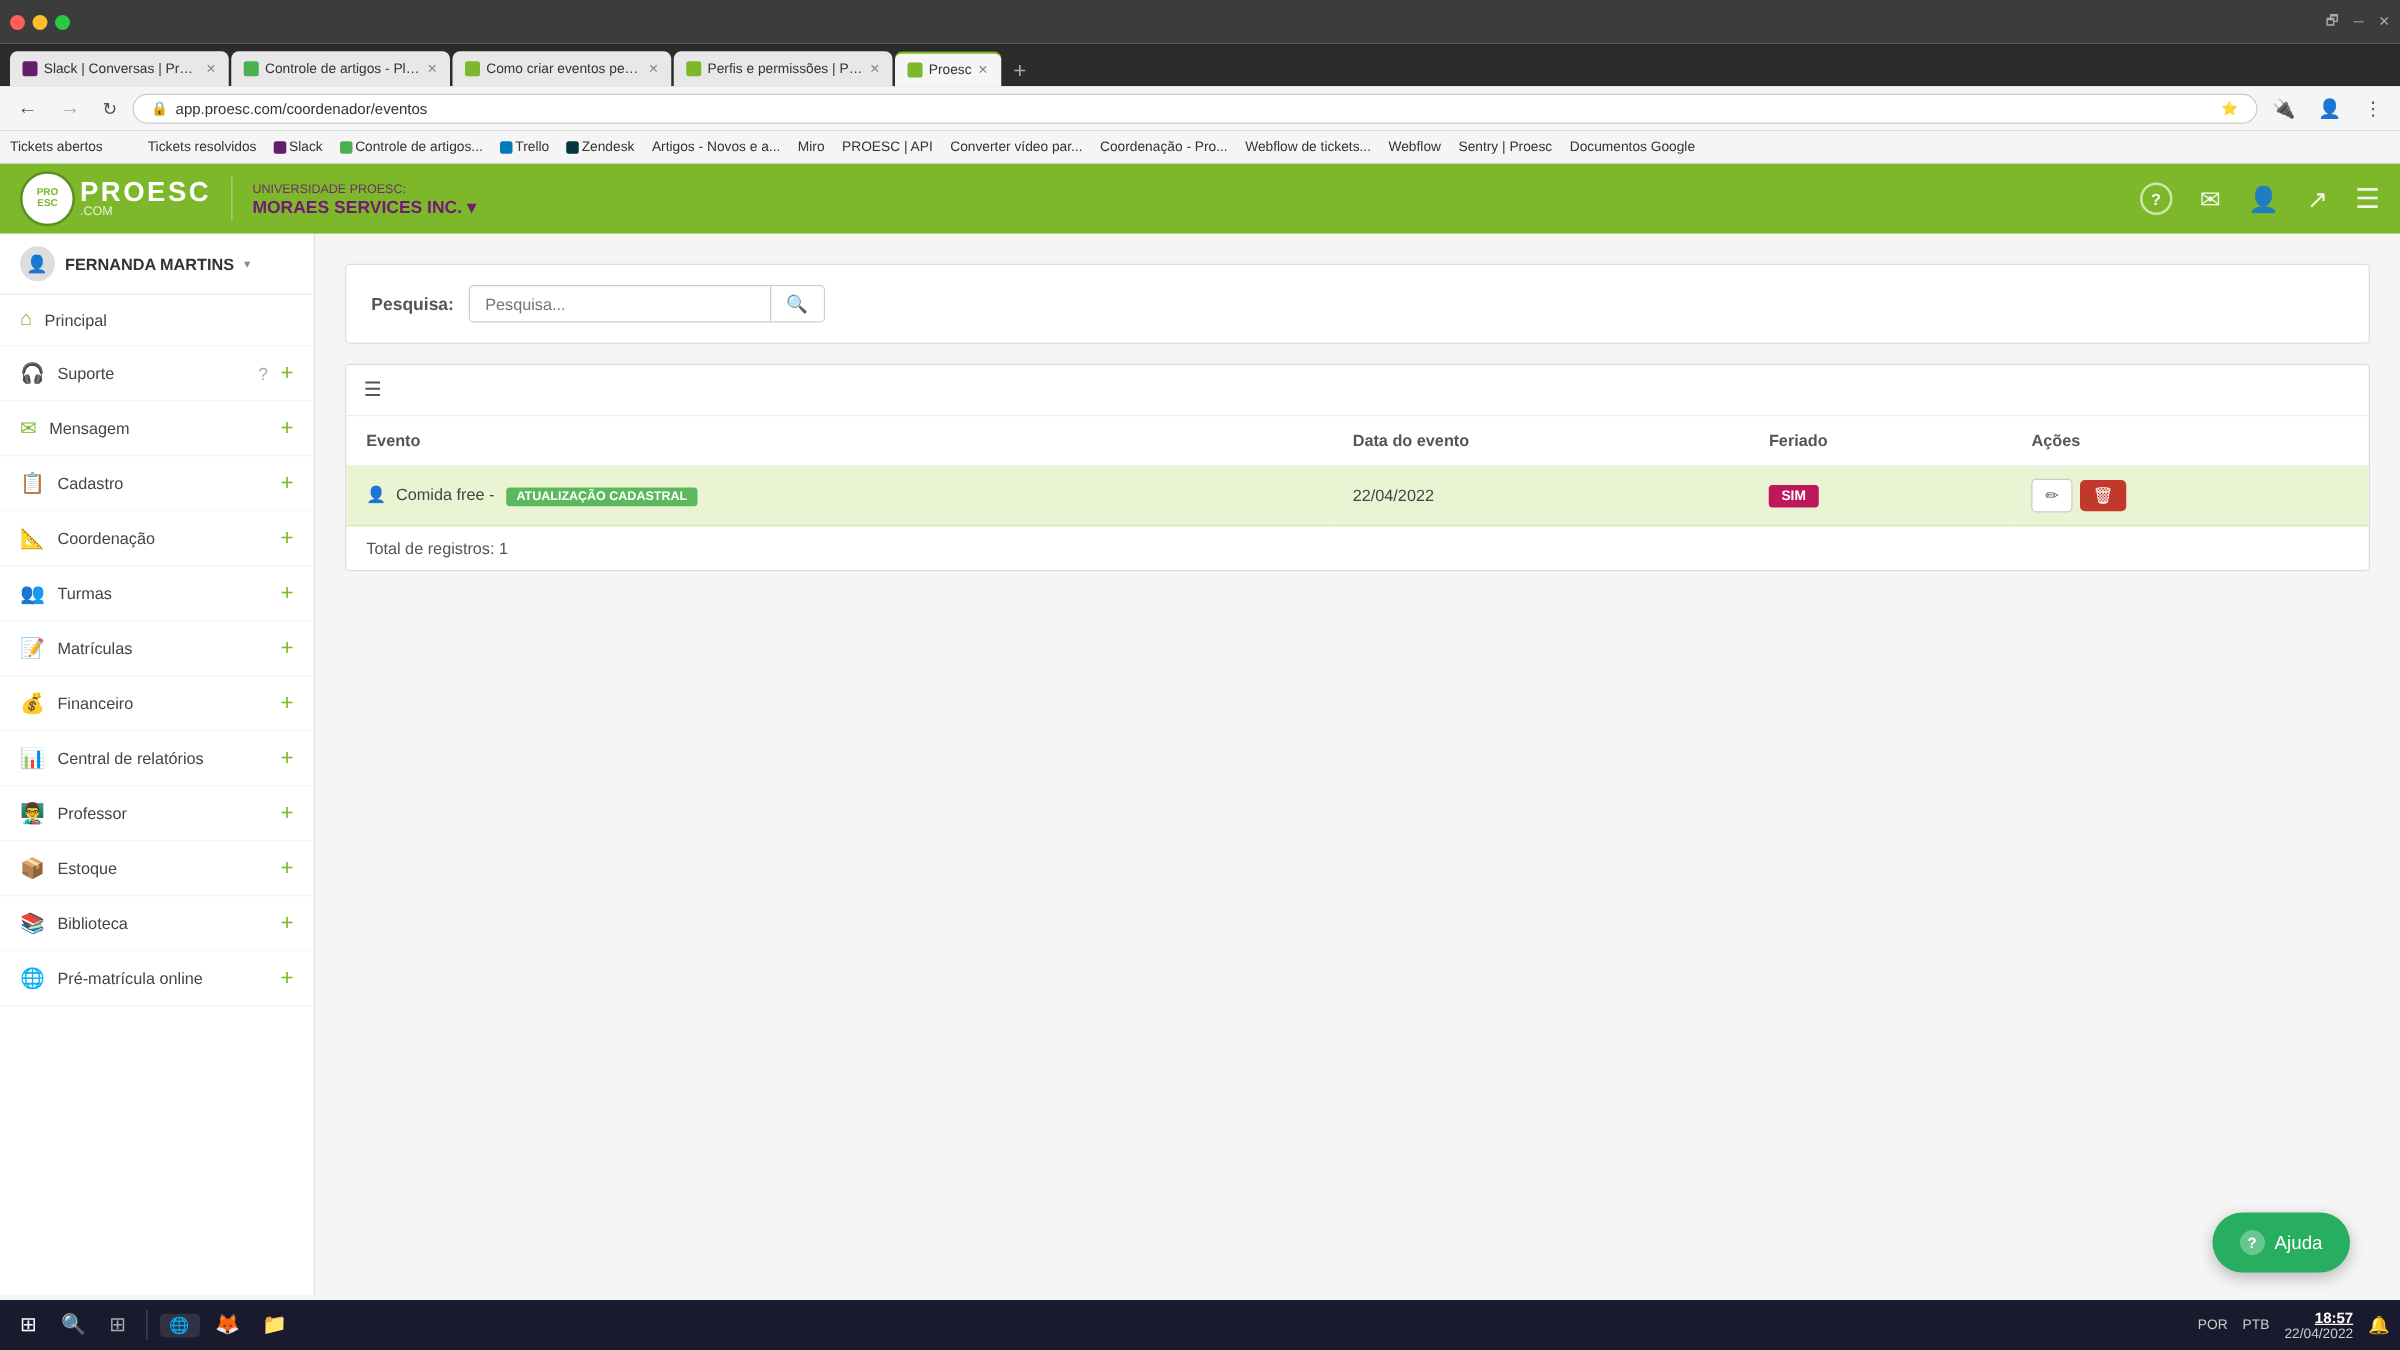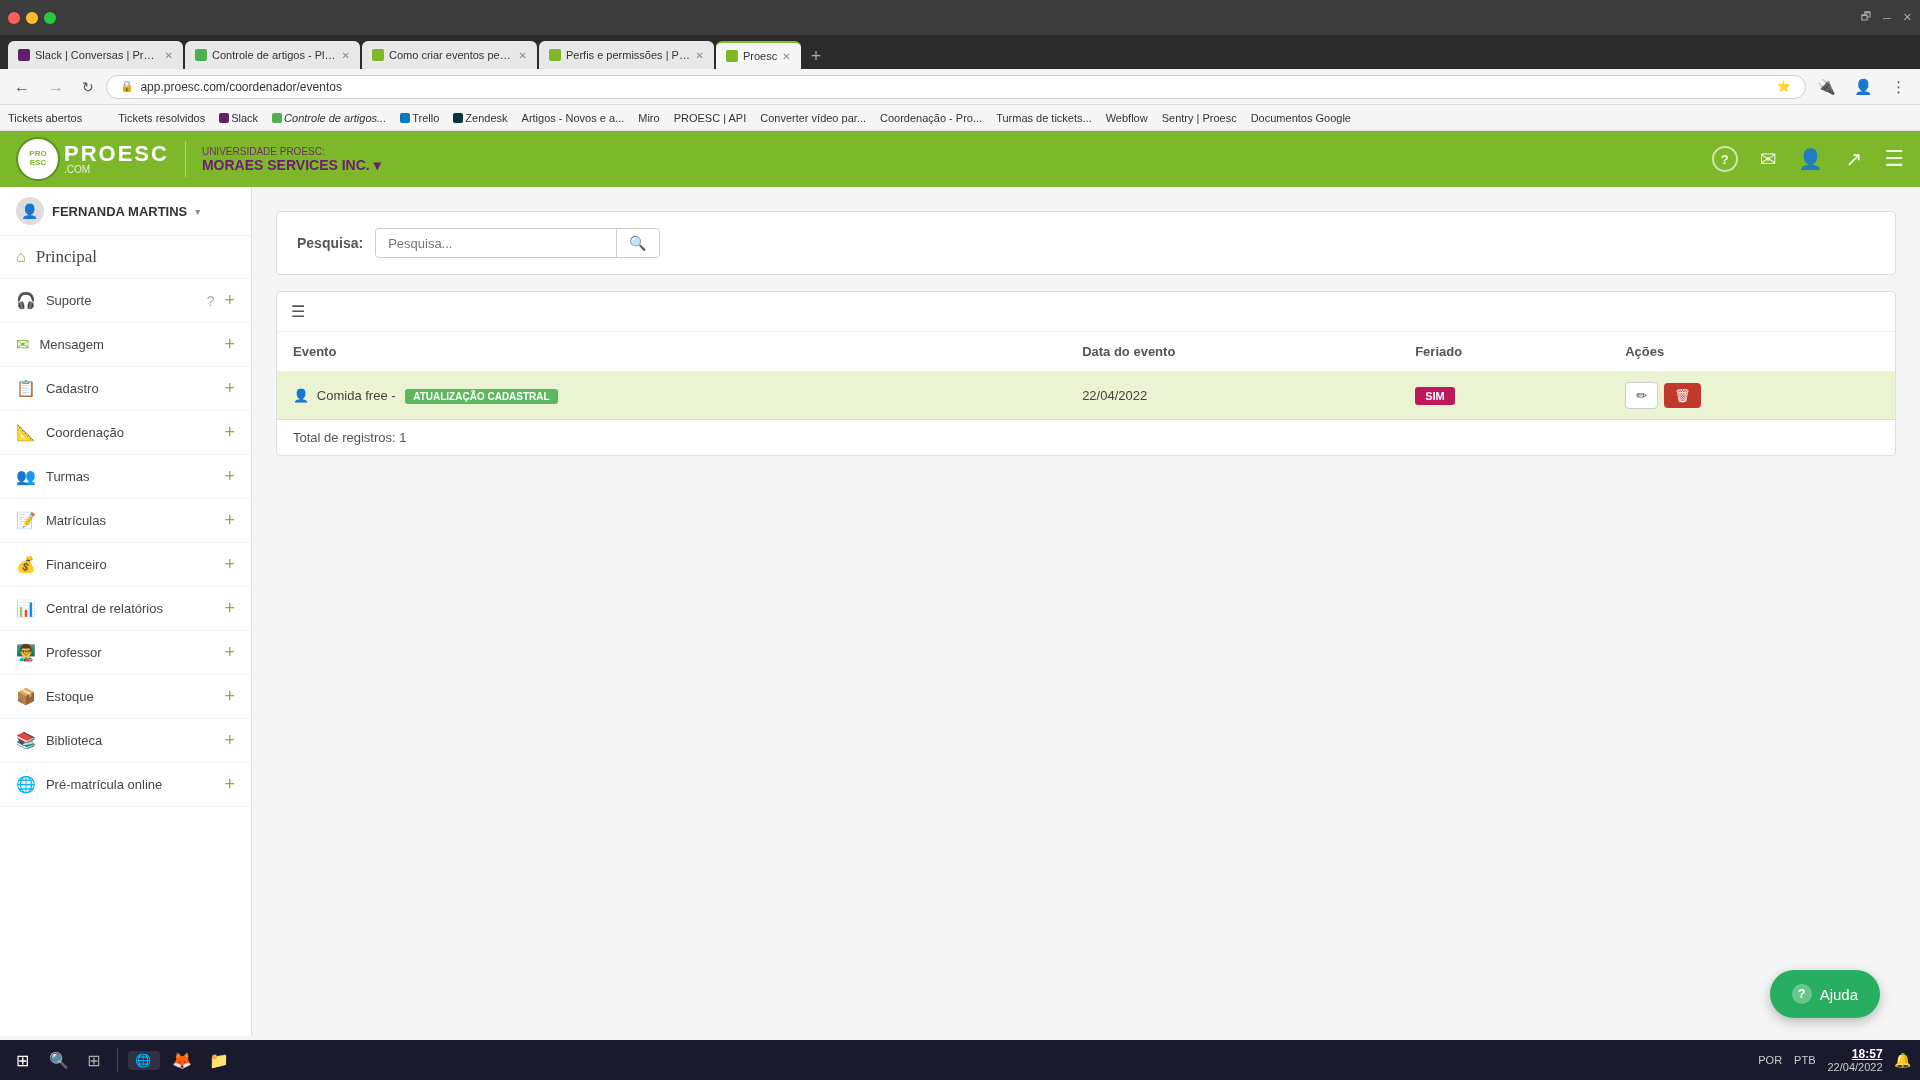--- a/index.html
+++ b/index.html
@@ -70,7 +70,7 @@
   <span style="font-size:11px;color:#333;cursor:pointer;white-space:nowrap;">Tickets abertos</span>
   <span style="font-size:11px;color:#333;cursor:pointer;white-space:nowrap;margin-left:22px;">Tickets resolvidos</span>
   <span style="font-size:11px;color:#333;cursor:pointer;white-space:nowrap;display:flex;align-items:center;gap:2px;"><span style="width:10px;height:10px;background:#611f69;border-radius:2px;display:inline-block;"></span> Slack</span>
-  <span style="font-size:11px;color:#333;cursor:pointer;white-space:nowrap;display:flex;align-items:center;gap:2px;font-style:italic;"><span style="width:10px;height:10px;background:#4caf50;border-radius:2px;display:inline-block;"></span> Controle de artigos...</span>
+  <span style="font-size:11px;color:#333;cursor:pointer;white-space:nowrap;display:flex;align-items:center;gap:2px;"><span style="width:10px;height:10px;background:#4caf50;border-radius:2px;display:inline-block;"></span> Controle de artigos...</span>
   <span style="font-size:11px;color:#333;cursor:pointer;white-space:nowrap;display:flex;align-items:center;gap:2px;"><span style="width:10px;height:10px;background:#0079bf;border-radius:2px;display:inline-block;"></span> Trello</span>
   <span style="font-size:11px;color:#333;cursor:pointer;white-space:nowrap;display:flex;align-items:center;gap:2px;"><span style="width:10px;height:10px;background:#03363d;border-radius:2px;display:inline-block;"></span> Zendesk</span>
   <span style="font-size:11px;color:#333;cursor:pointer;white-space:nowrap;">Artigos - Novos e a...</span>

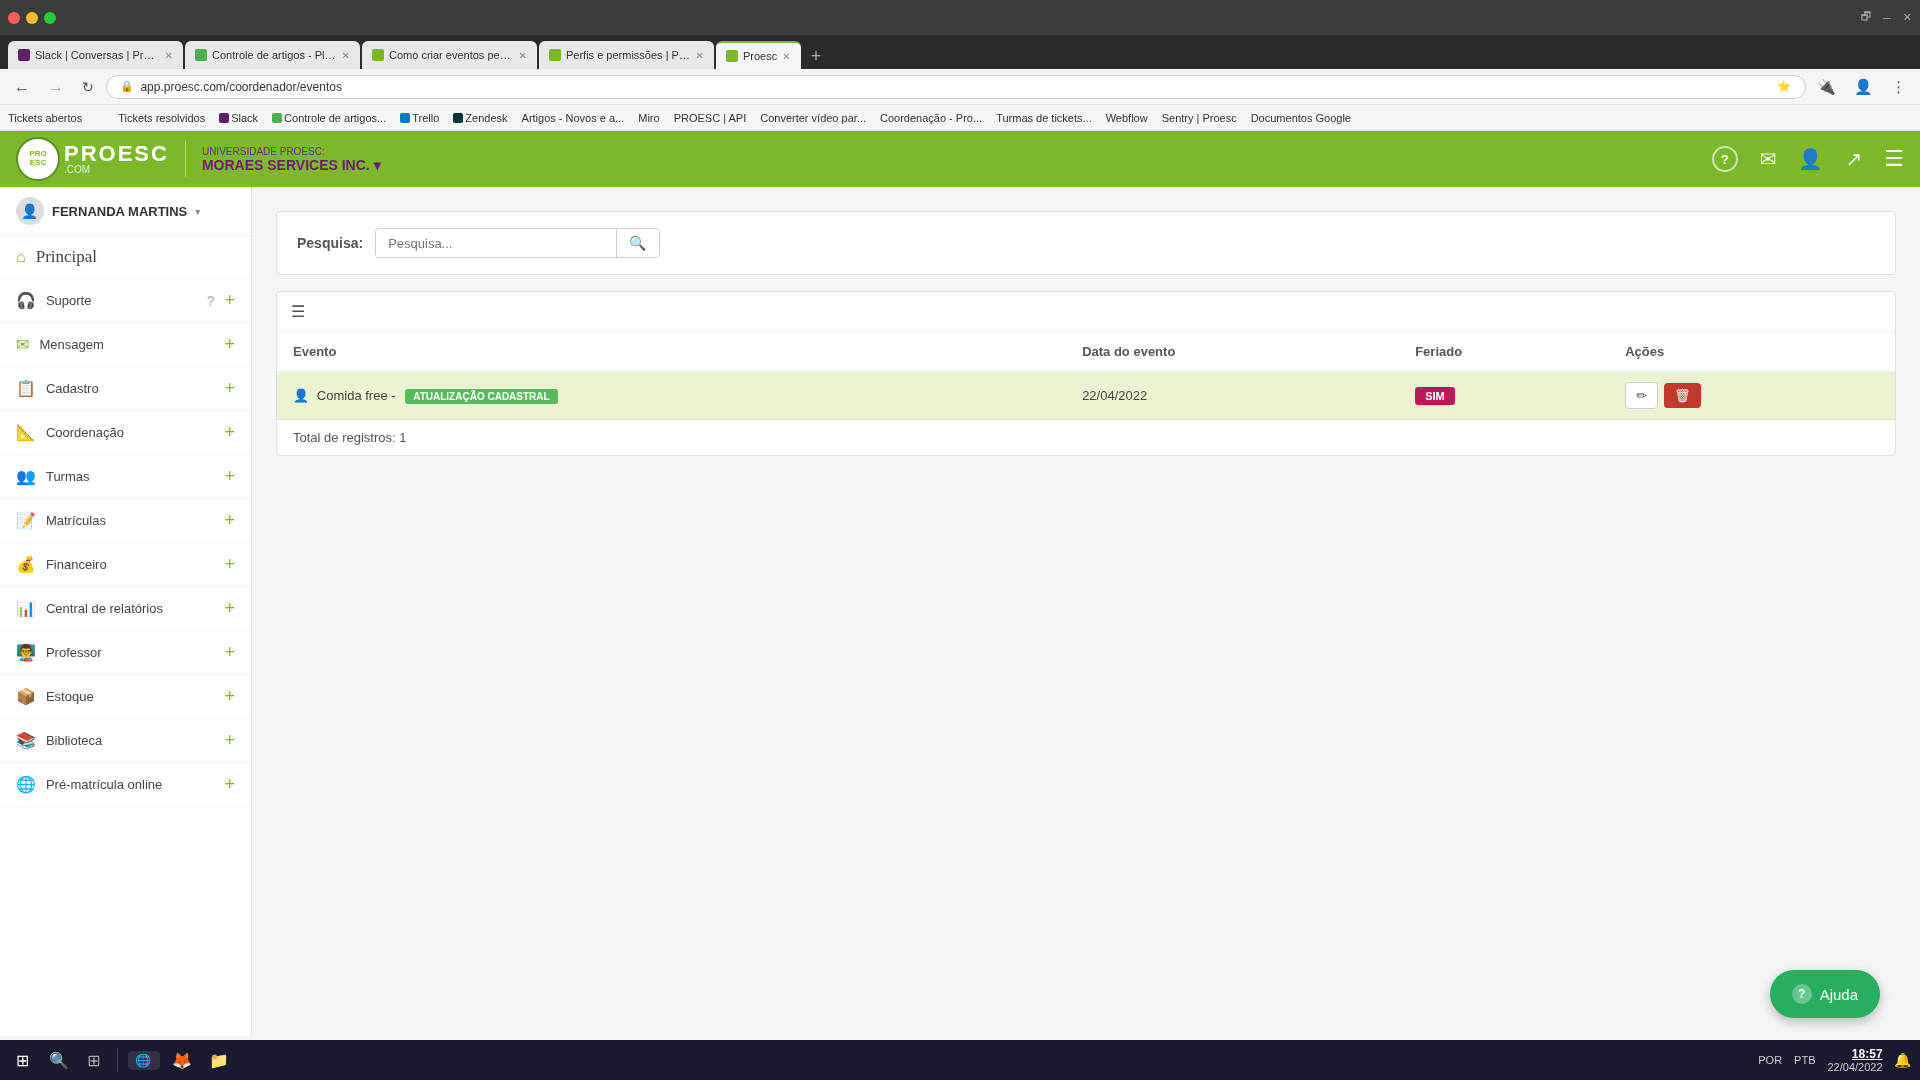--- a/index.html
+++ b/index.html
@@ -78,7 +78,7 @@
   <span style="font-size:11px;color:#333;cursor:pointer;white-space:nowrap;">PROESC | API</span>
   <span style="font-size:11px;color:#333;cursor:pointer;white-space:nowrap;">Converter vídeo par...</span>
   <span style="font-size:11px;color:#333;cursor:pointer;white-space:nowrap;">Coordenação - Pro...</span>
-  <span style="font-size:11px;color:#333;cursor:pointer;white-space:nowrap;">Turmas de tickets...</span>
+  <span style="font-size:11px;color:#333;cursor:pointer;white-space:nowrap;">Webflow de tickets...</span>
   <span style="font-size:11px;color:#333;cursor:pointer;white-space:nowrap;">Webflow</span>
   <span style="font-size:11px;color:#333;cursor:pointer;white-space:nowrap;">Sentry | Proesc</span>
   <span style="font-size:11px;color:#333;cursor:pointer;white-space:nowrap;">Documentos Google</span>

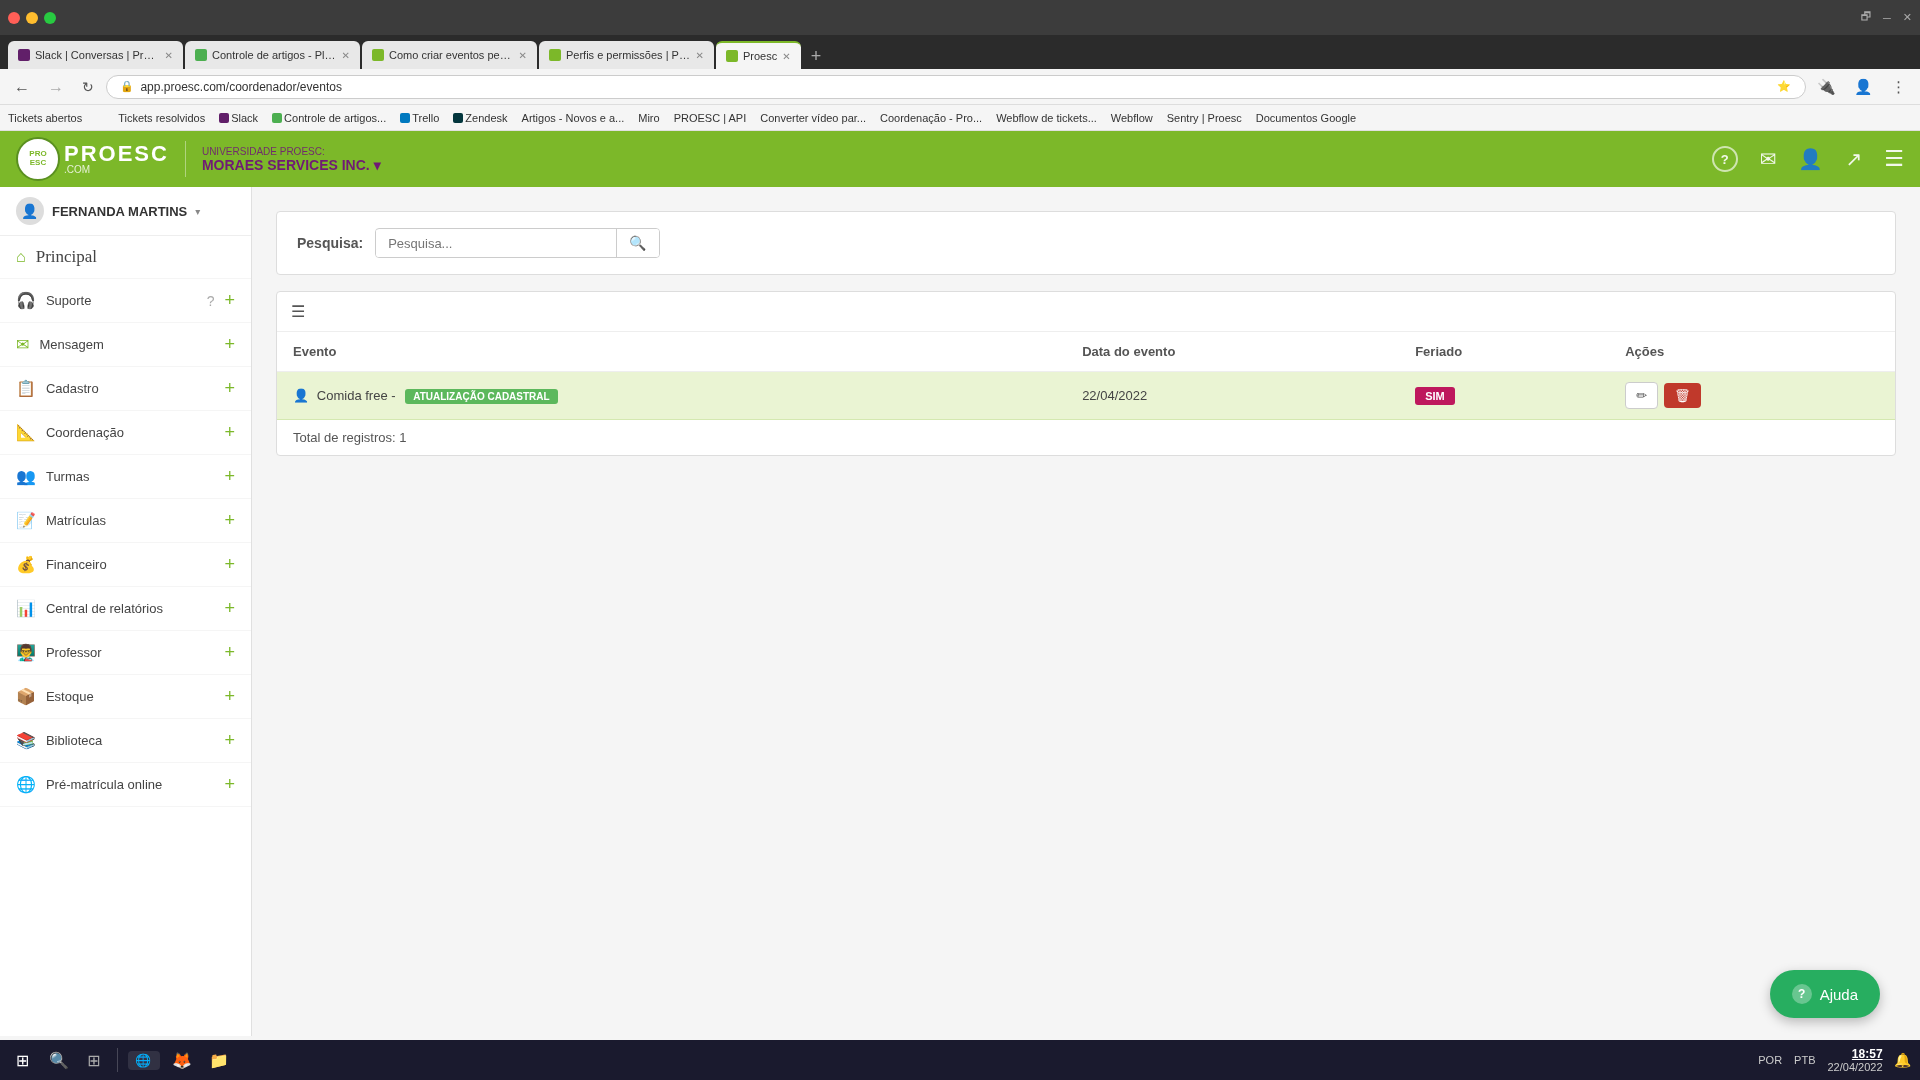--- a/index.html
+++ b/index.html
@@ -123,7 +123,7 @@
 
     <div style="display:flex;align-items:center;padding:11px 16px;cursor:pointer;gap:10px;color:#444;border-bottom:1px solid #f5f5f5;">
       <span style="color:#7cb829;font-size:16px;">⌂</span>
-      <span style="flex:1;font-size:17px;font-family:Liberation Serif, serif;">Principal</span>
+      <span style="flex:1;font-size:13px;">Principal</span>
     </div>
 
     <div style="display:flex;align-items:center;padding:11px 16px;cursor:pointer;gap:10px;color:#444;border-bottom:1px solid #f5f5f5;">

